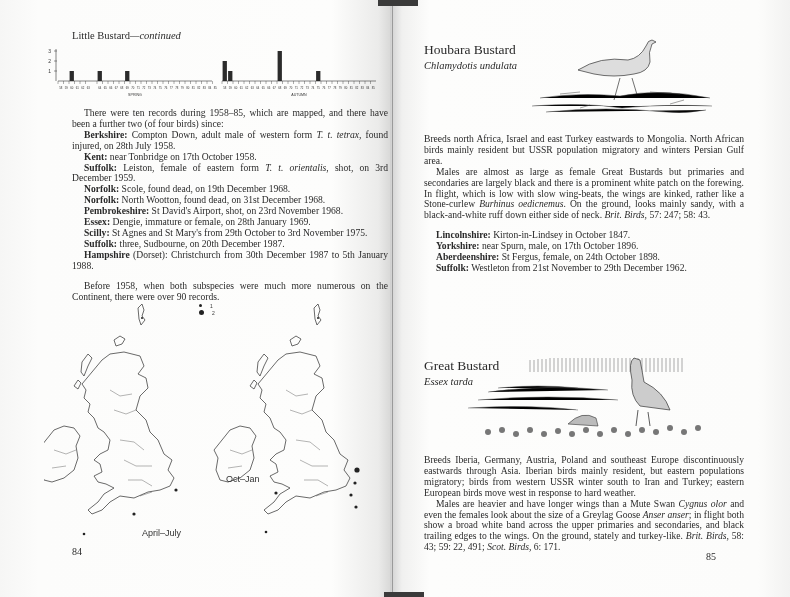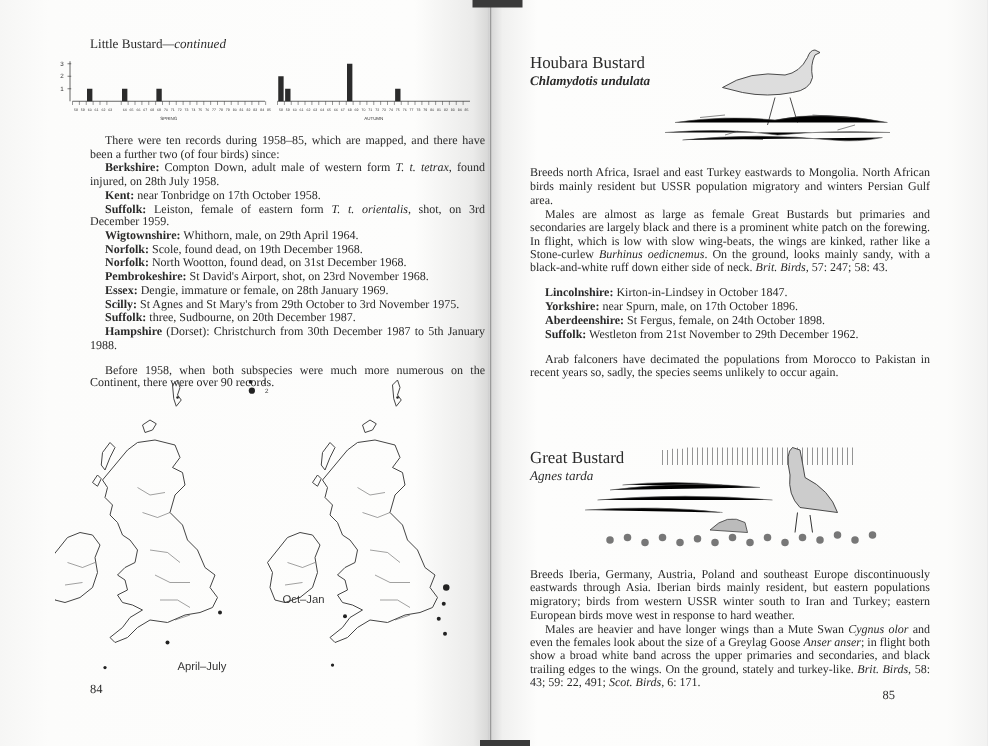--- a/index.html
+++ b/index.html
@@ -255,7 +255,7 @@
 <div class="page-num" style="left:72px; top:546px;">84</div>
 
 <div class="sp-title" style="left:424px; top:42px;">Houbara Bustard</div>
-<div class="sp-latin" style="left:424px; top:60px;font-weight:bold;">Chlamydotis undulata</div>
+<div class="sp-latin" style="left:424px; top:60px;">Chlamydotis undulata</div>
 
 <svg class="illus" style="left:520px; top:38px;" width="200" height="82" viewBox="0 0 200 82">
   <g fill="none" stroke="#333" stroke-width="0.7">

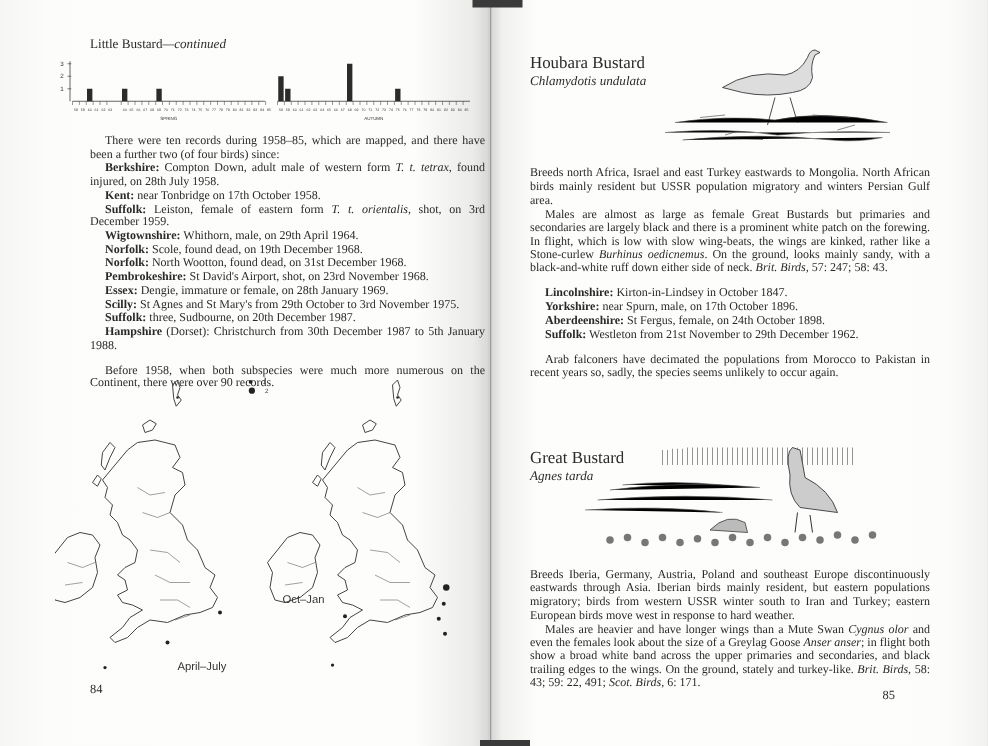--- a/index.html
+++ b/index.html
@@ -191,7 +191,6 @@
       <p class="rec"><b>Berkshire:</b> Compton Down, adult male of western form <i>T. t. tetrax</i>, found injured, on 28th July 1958.</p>
       <p class="rec"><b>Kent:</b> near Tonbridge on 17th October 1958.</p>
       <p class="rec"><b>Suffolk:</b> Leiston, female of eastern form <i>T. t. orientalis</i>, shot, on 3rd December 1959.</p>
-      <p class="rec"><b>Wigtownshire:</b> Whithorn, male, on 29th April 1964.</p>
       <p class="rec"><b>Norfolk:</b> Scole, found dead, on 19th December 1968.</p>
       <p class="rec"><b>Norfolk:</b> North Wootton, found dead, on 31st December 1968.</p>
       <p class="rec"><b>Pembrokeshire:</b> St David's Airport, shot, on 23rd November 1968.</p>

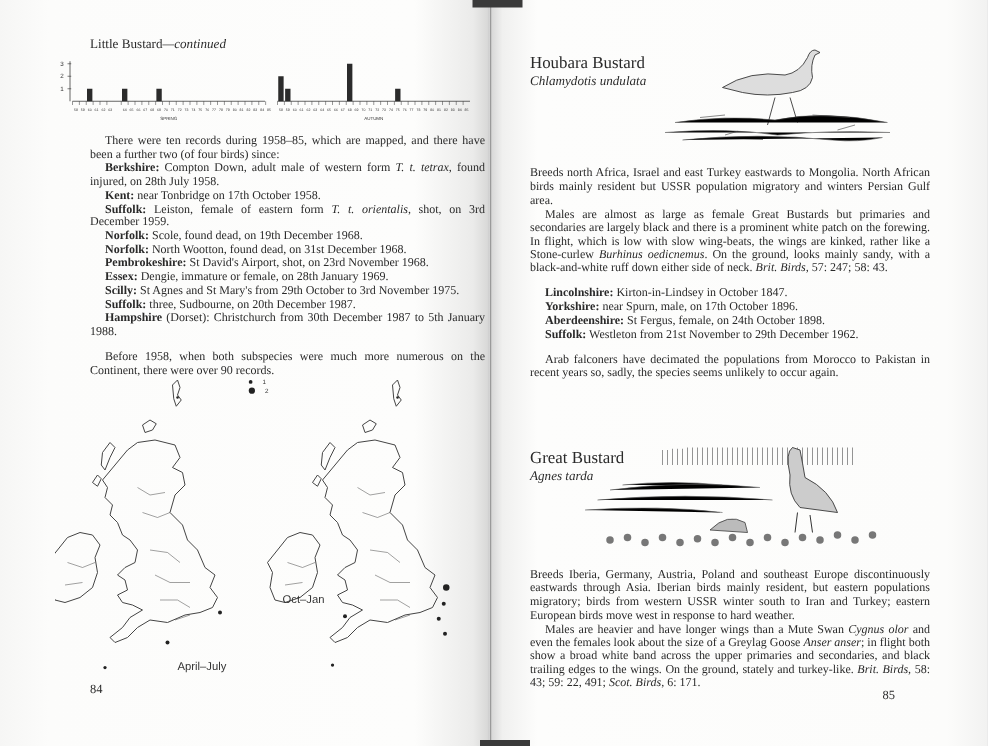--- a/index.html
+++ b/index.html
@@ -277,7 +277,6 @@
       <p class="rec"><b>Suffolk:</b> Westleton from 21st November to 29th December 1962.</p>
     </div>
   <div class="gap"></div>
-  <p class="indent">Arab falconers have decimated the populations from Morocco to Pakistan in recent years so, sadly, the species seems unlikely to occur again.</p>
 </div>
 
 <div class="sp-title" style="left:424px; top:358px;">Great Bustard</div>

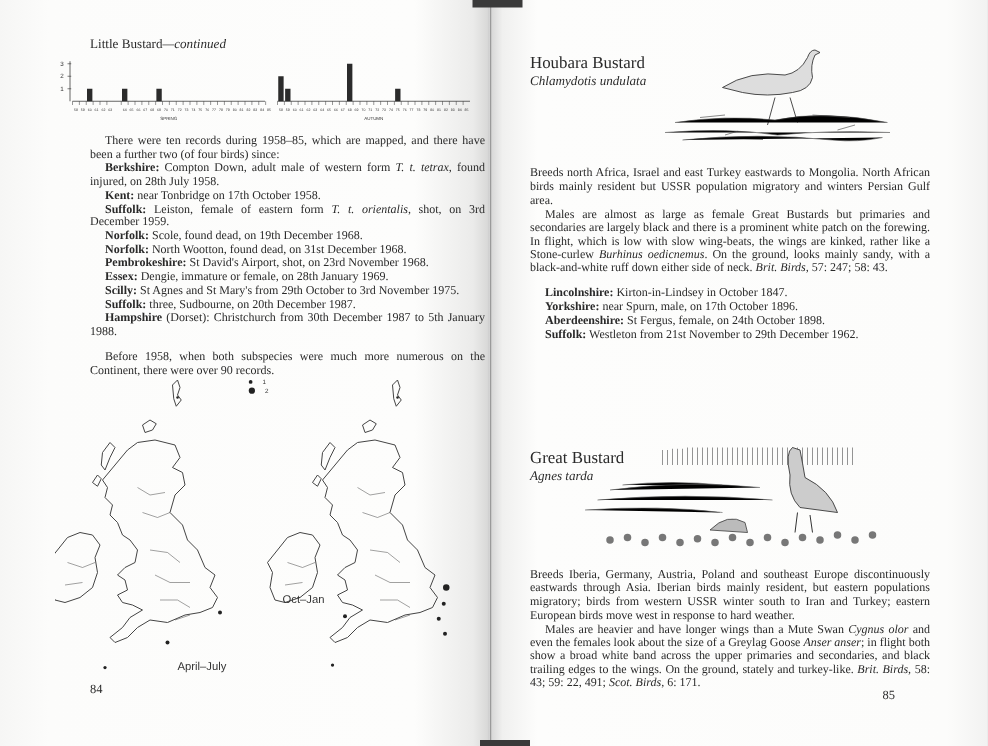--- a/index.html
+++ b/index.html
@@ -280,7 +280,7 @@
 </div>
 
 <div class="sp-title" style="left:424px; top:358px;">Great Bustard</div>
-<div class="sp-latin" style="left:424px; top:376px;">Agnes tarda</div>
+<div class="sp-latin" style="left:424px; top:376px;">Essex tarda</div>
 
 <svg class="illus" style="left:468px; top:352px;" width="250" height="94" viewBox="0 0 250 94">
   <g stroke="#555" stroke-width="0.5">

